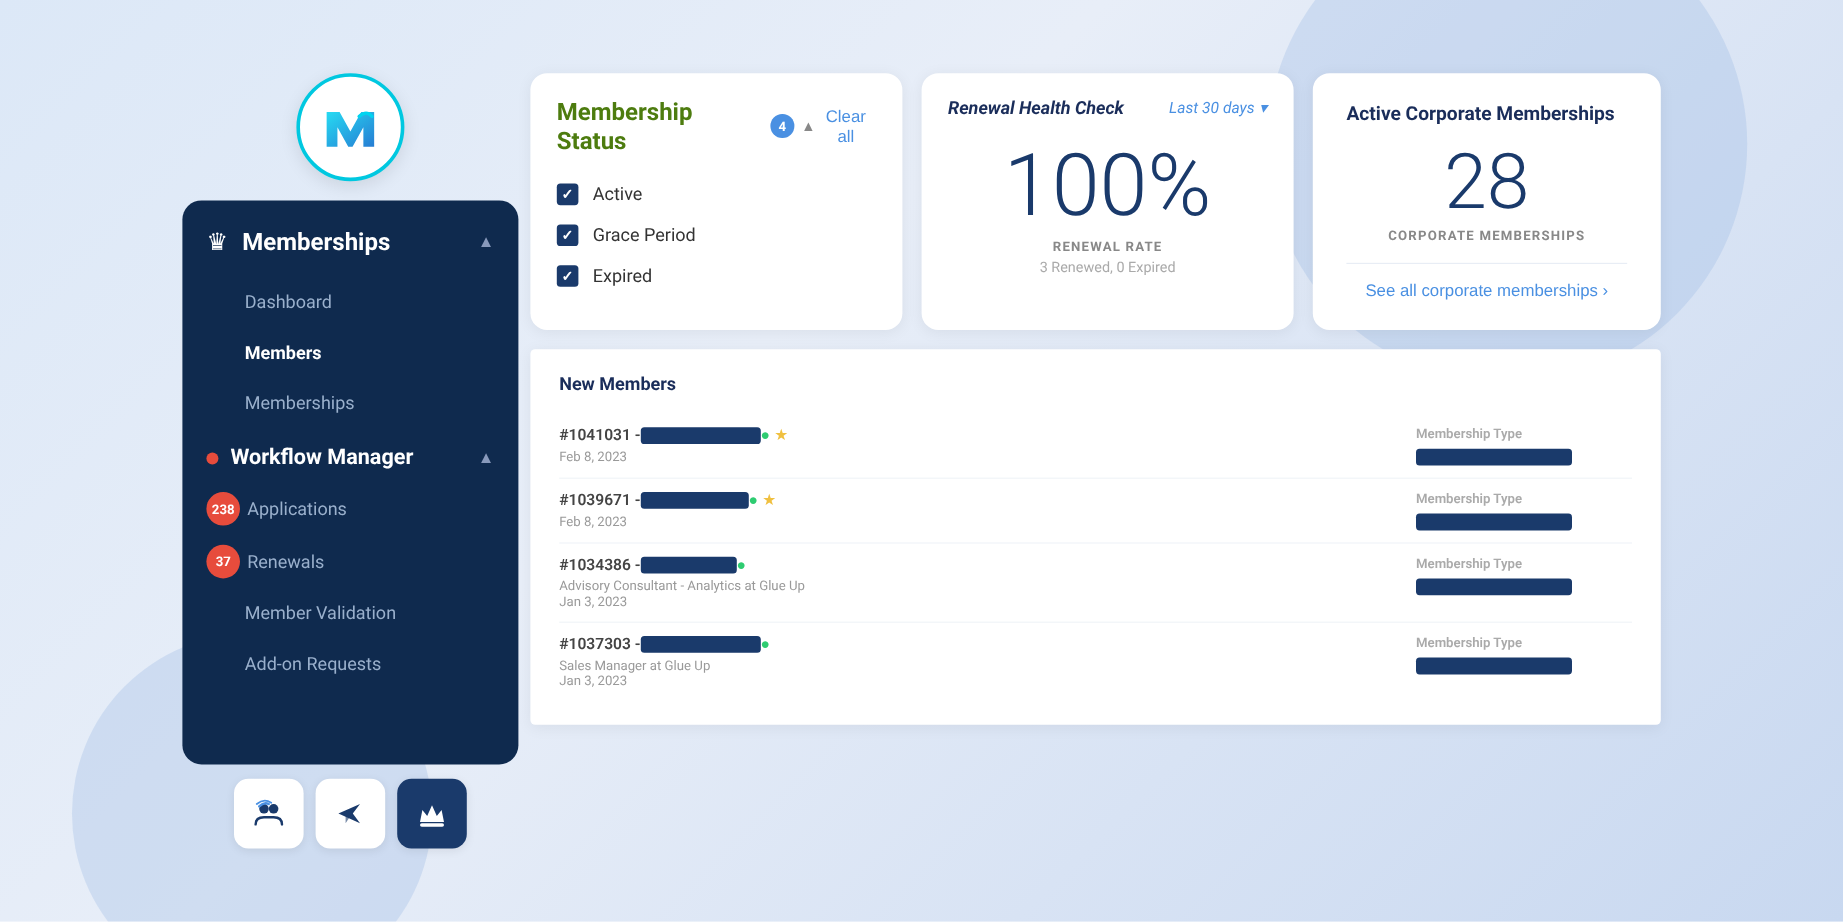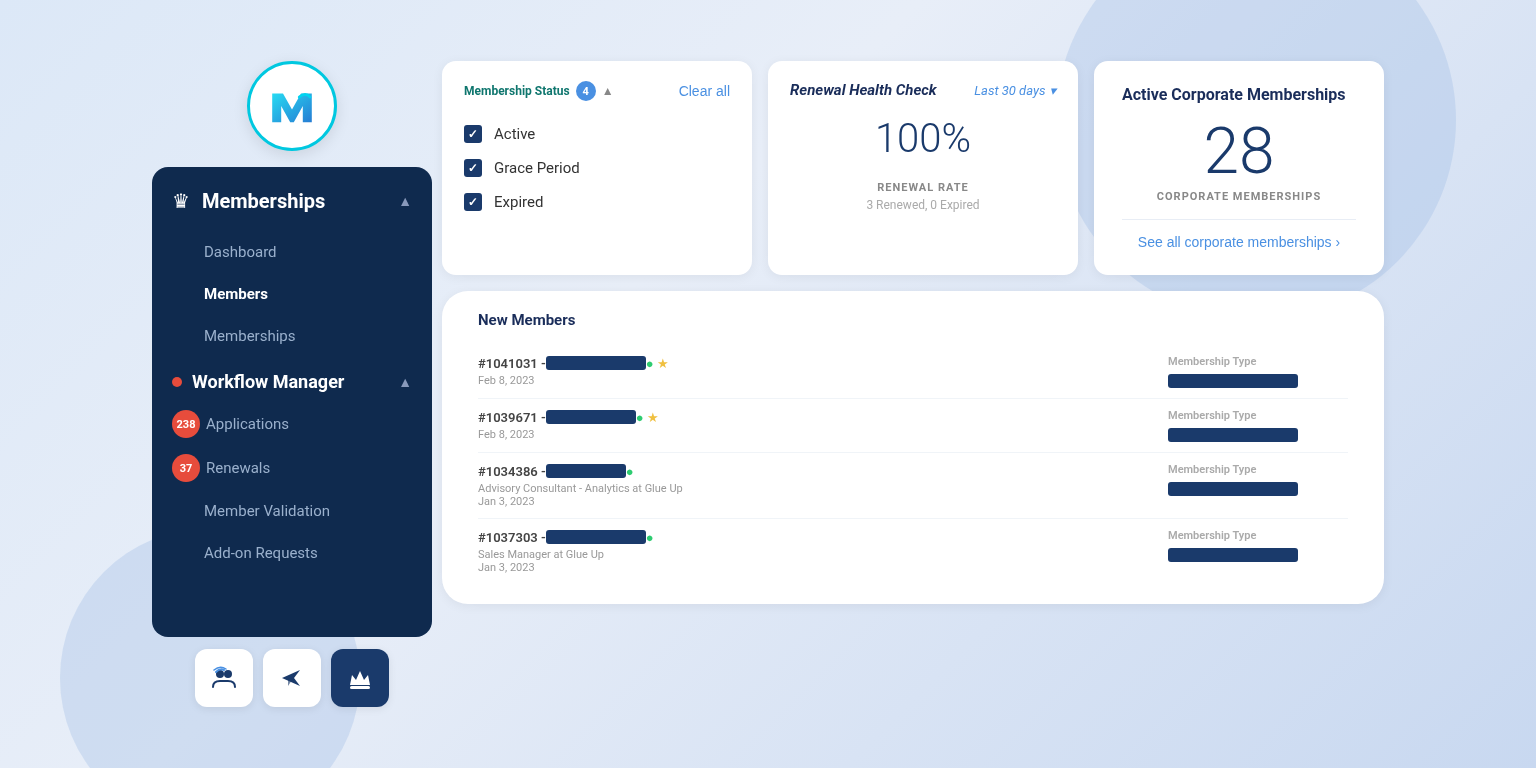--- a/index.html
+++ b/index.html
@@ -233,9 +233,9 @@
     }
 
     .status-title {
-      font-size: 12px;
-      font-weight: 700;
-      color: #0f766e;
+      font-size: 20px;
+      font-weight: 700;
+      color: #4d7c0f;
     }
 
     .status-badge-count {

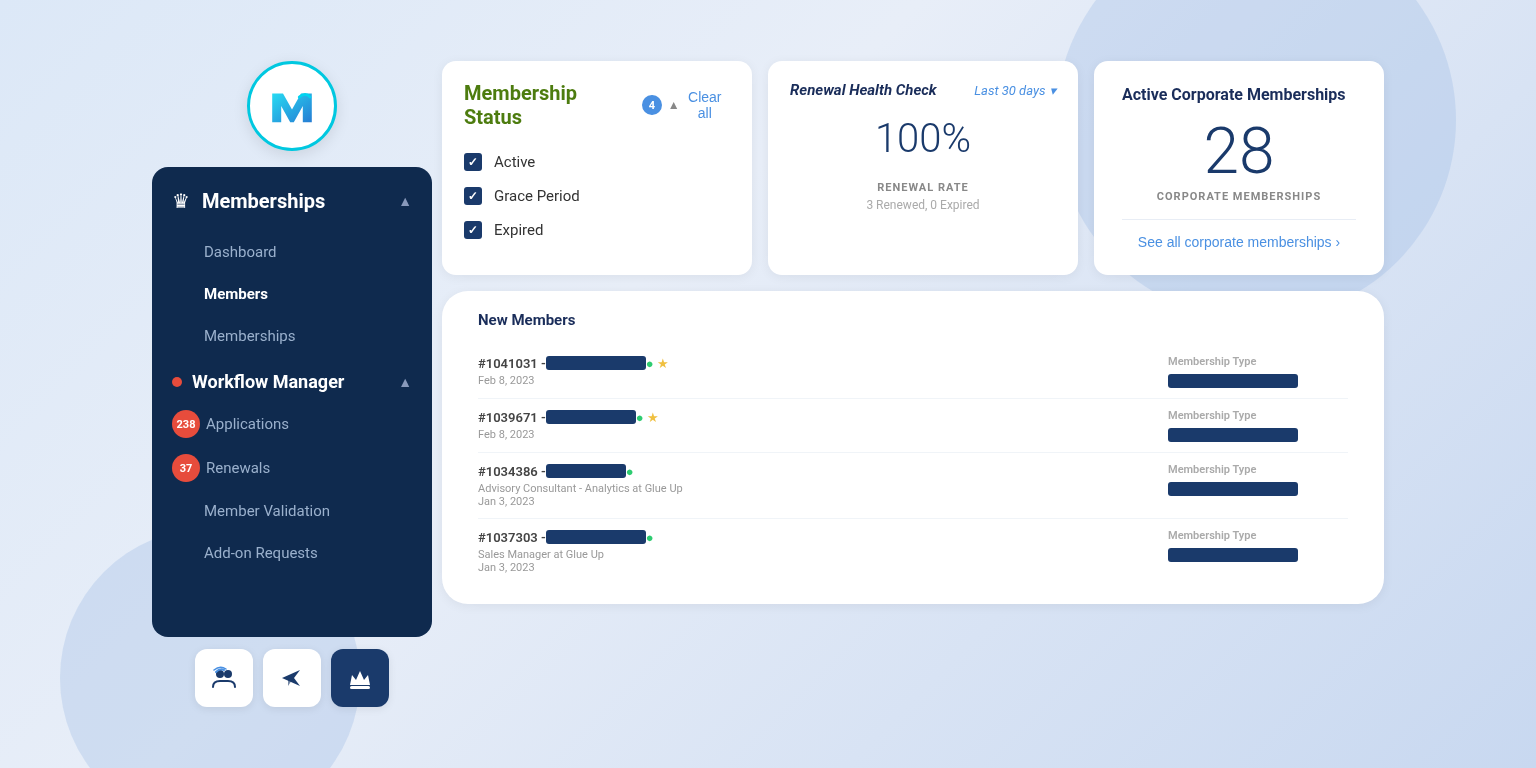--- a/index.html
+++ b/index.html
@@ -327,11 +327,11 @@
     }
 
     .renewal-percent {
-      font-size: 40px;
+      font-size: 72px;
       font-weight: 300;
       color: #1a3a6b;
       line-height: 1;
-      margin-bottom: 22px;
+      margin-bottom: 8px;
     }
 
     .renewal-rate-label {

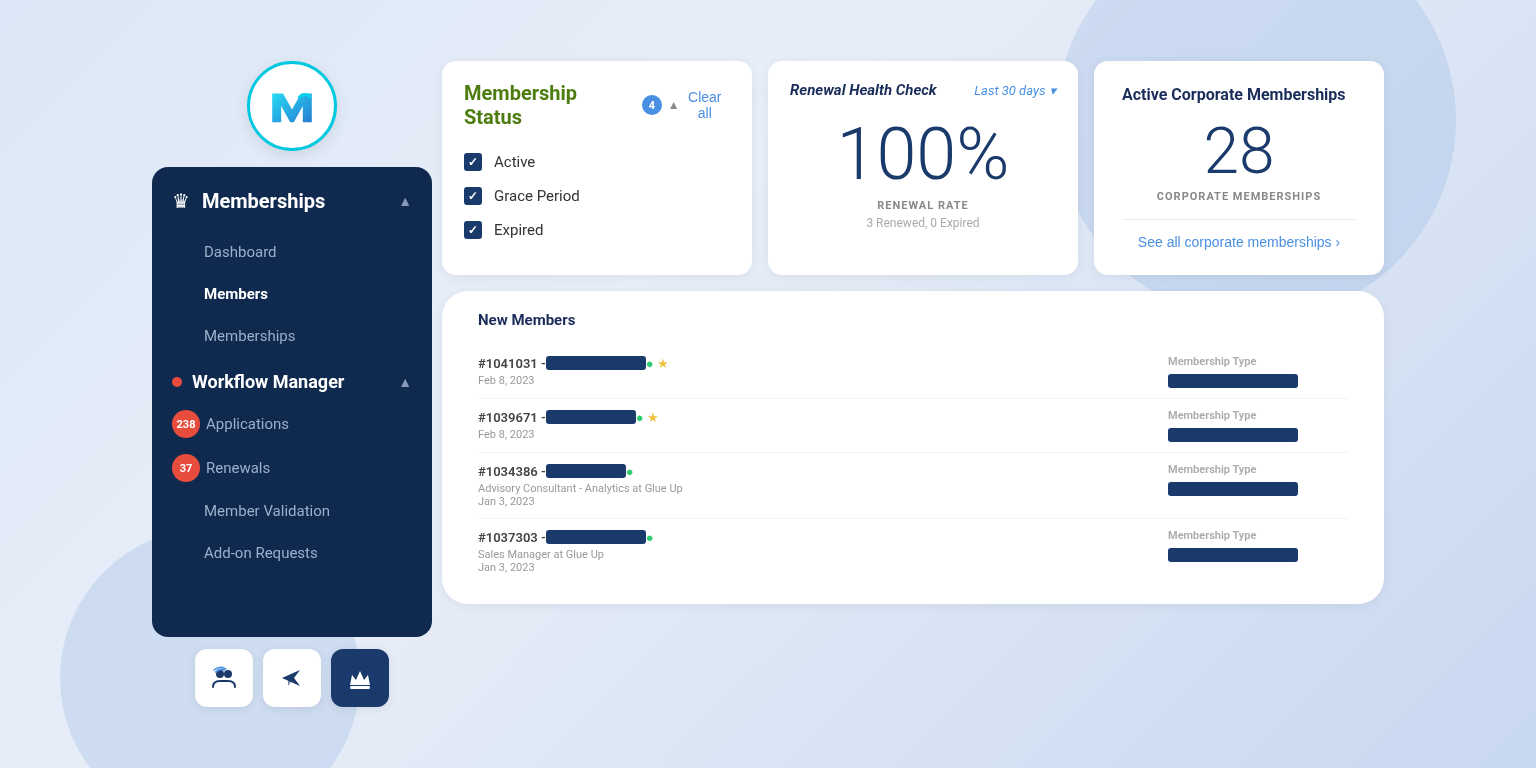--- a/index.html
+++ b/index.html
@@ -402,8 +402,8 @@
     
     .new-members-card {
       background: white;
-      border-radius: 26px;
-      padding: 20px 36px;
+      border-radius: 4px;
+      padding: 20px 24px;
       flex: 1;
       box-shadow: 0 2px 12px rgba(0,0,0,0.06);
     }

